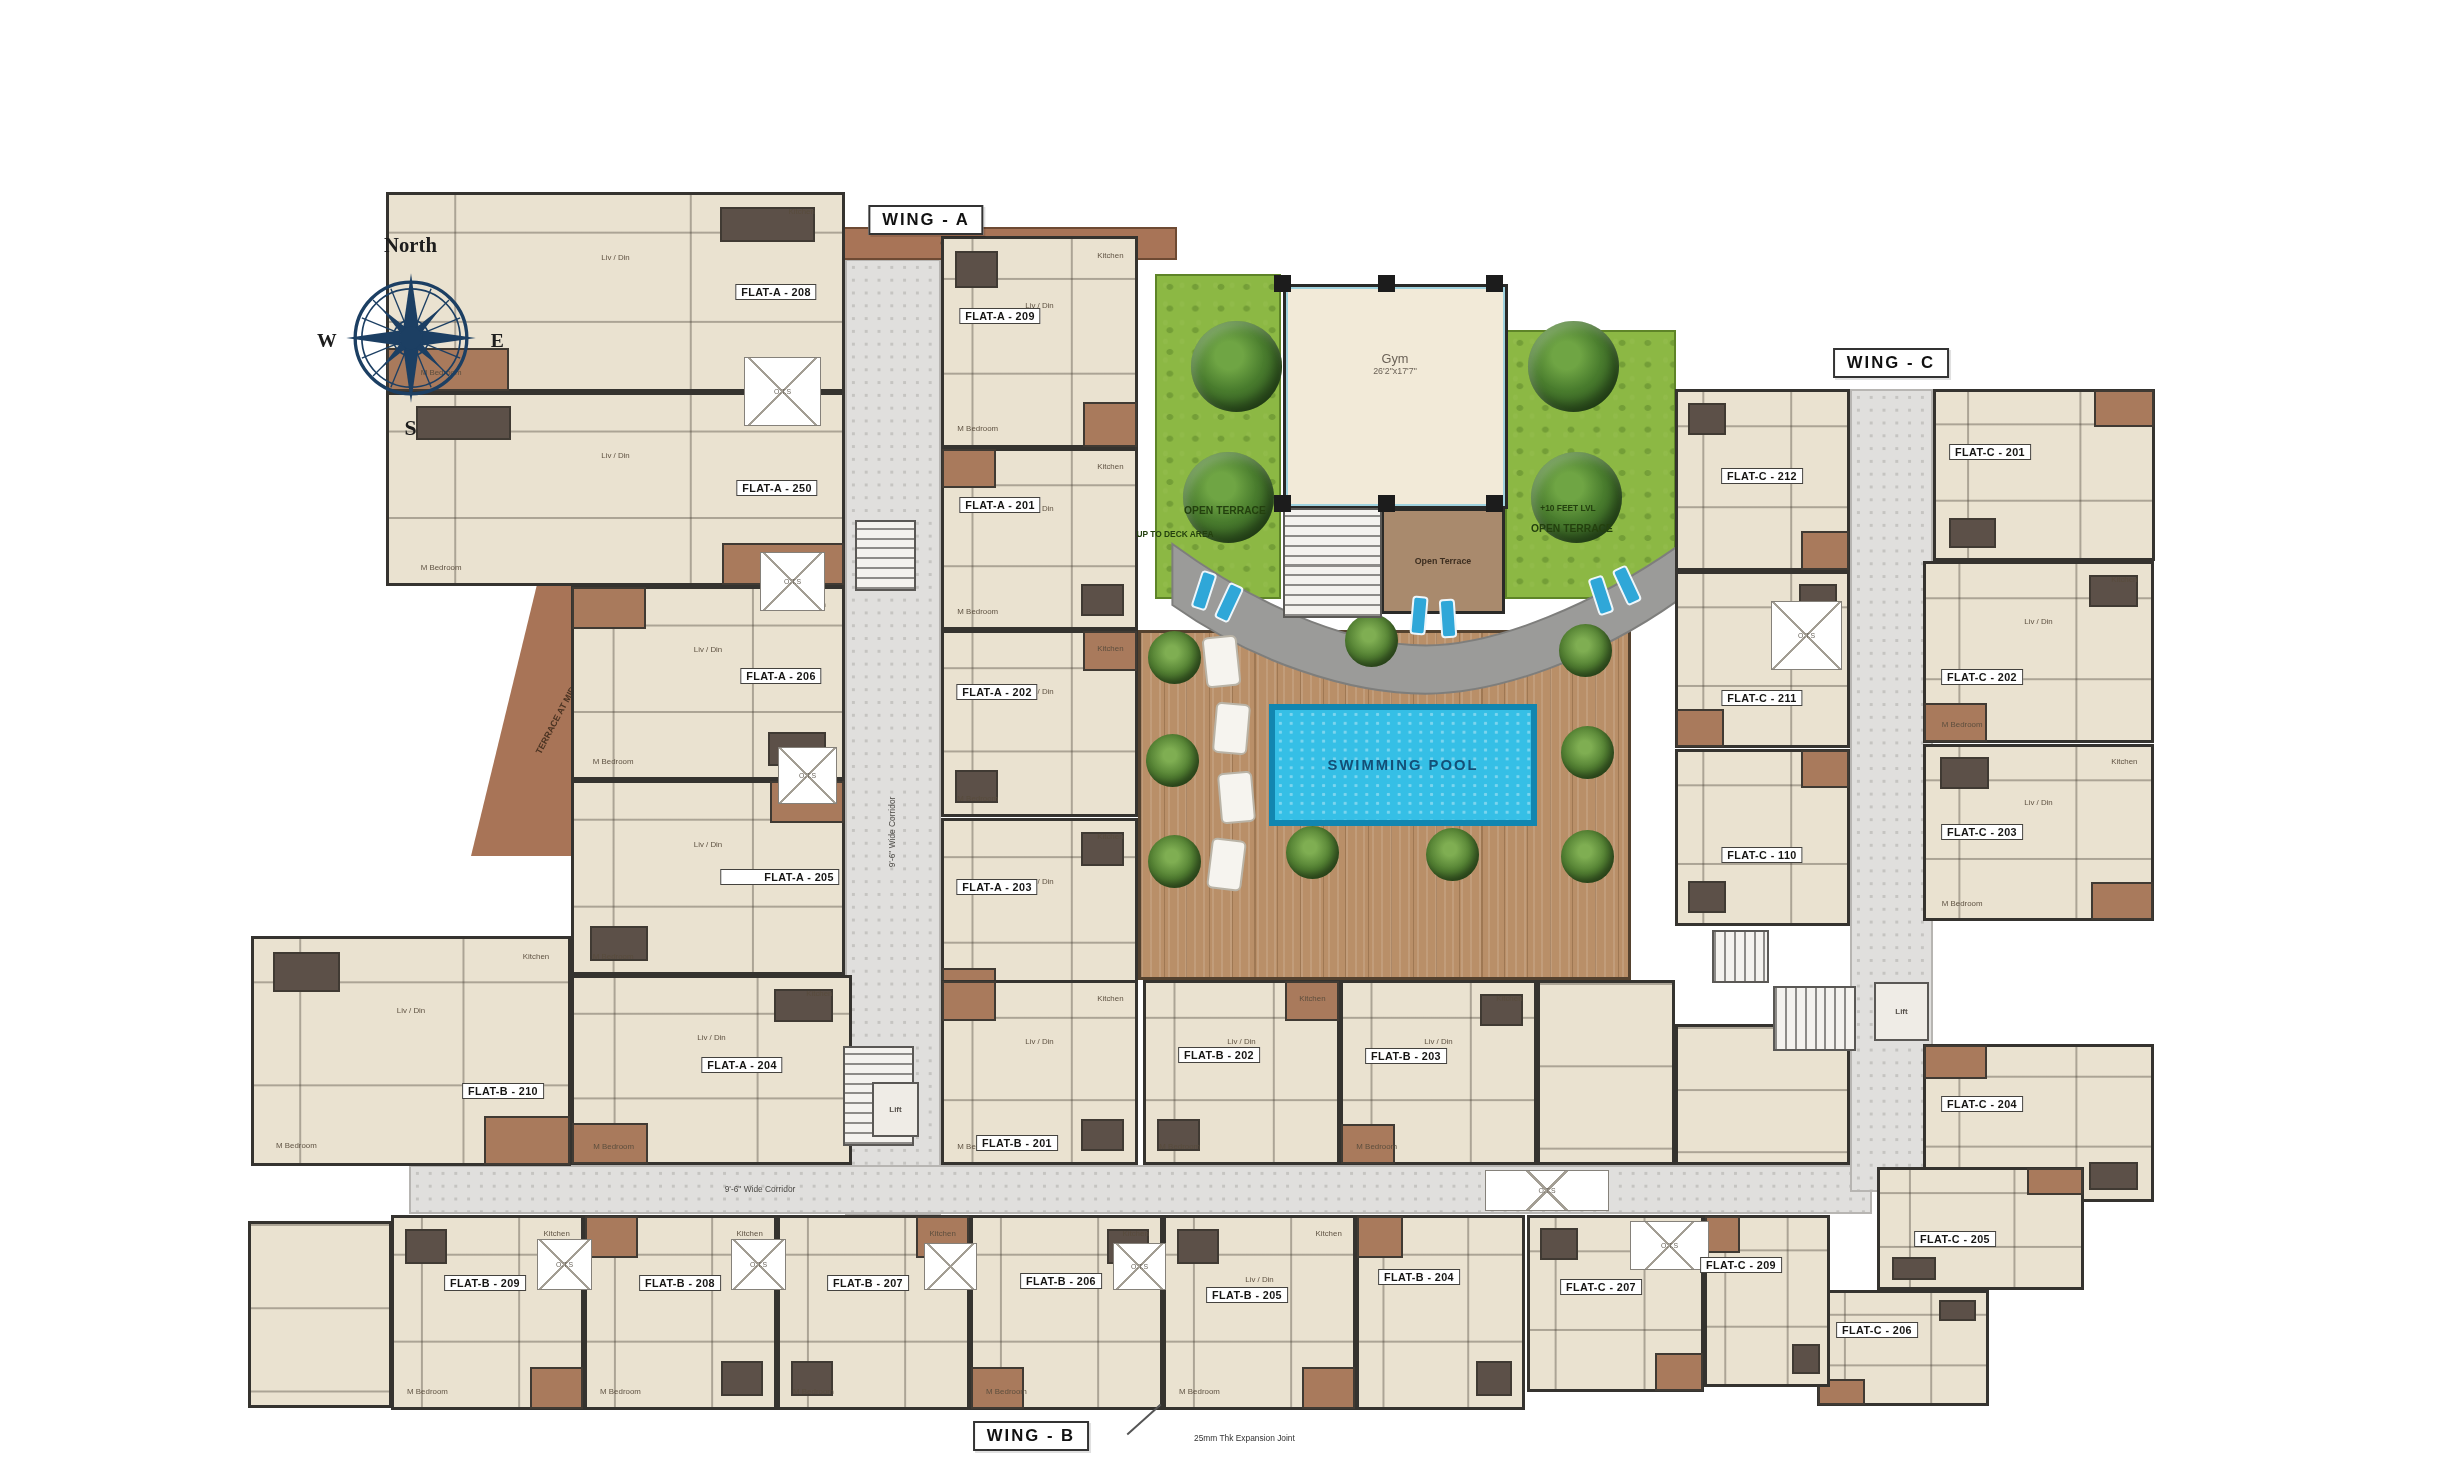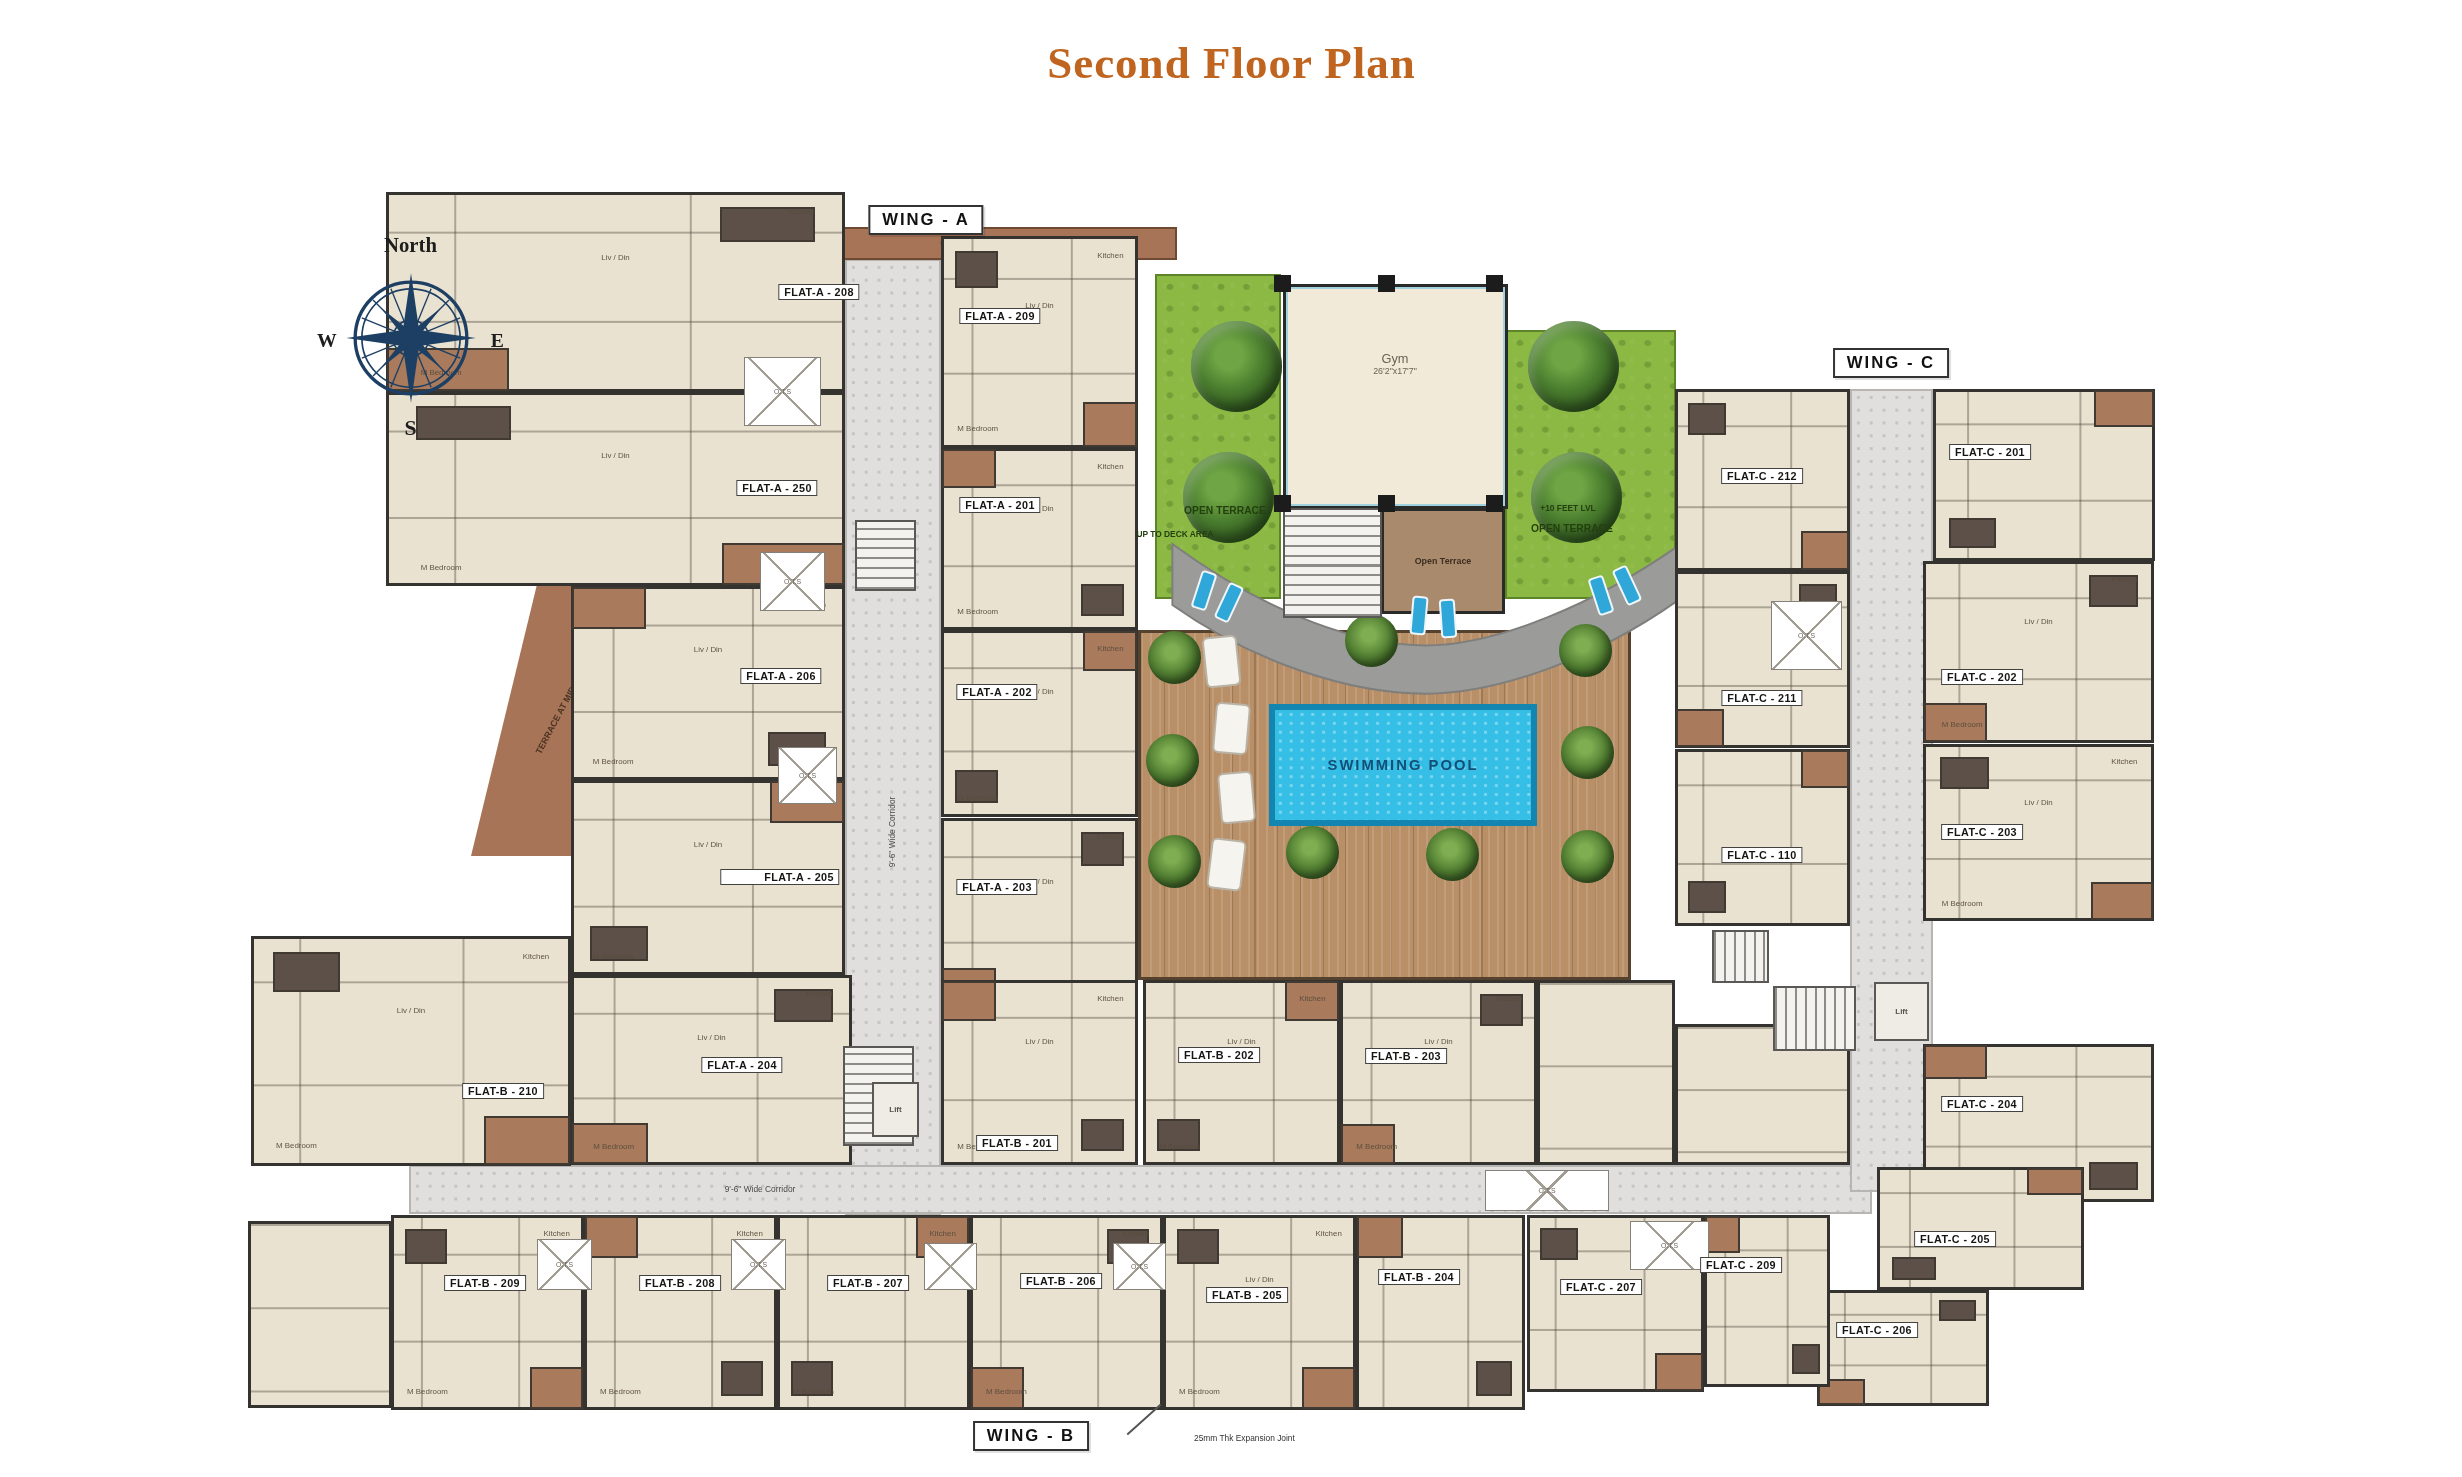--- a/index.html
+++ b/index.html
@@ -108,7 +108,6 @@
 
 <div id="plan">
 
-  <div class="abs" id="title">Second Floor Plan</div>
 
   <div class="abs" id="compass">
     <div class="north">North</div>

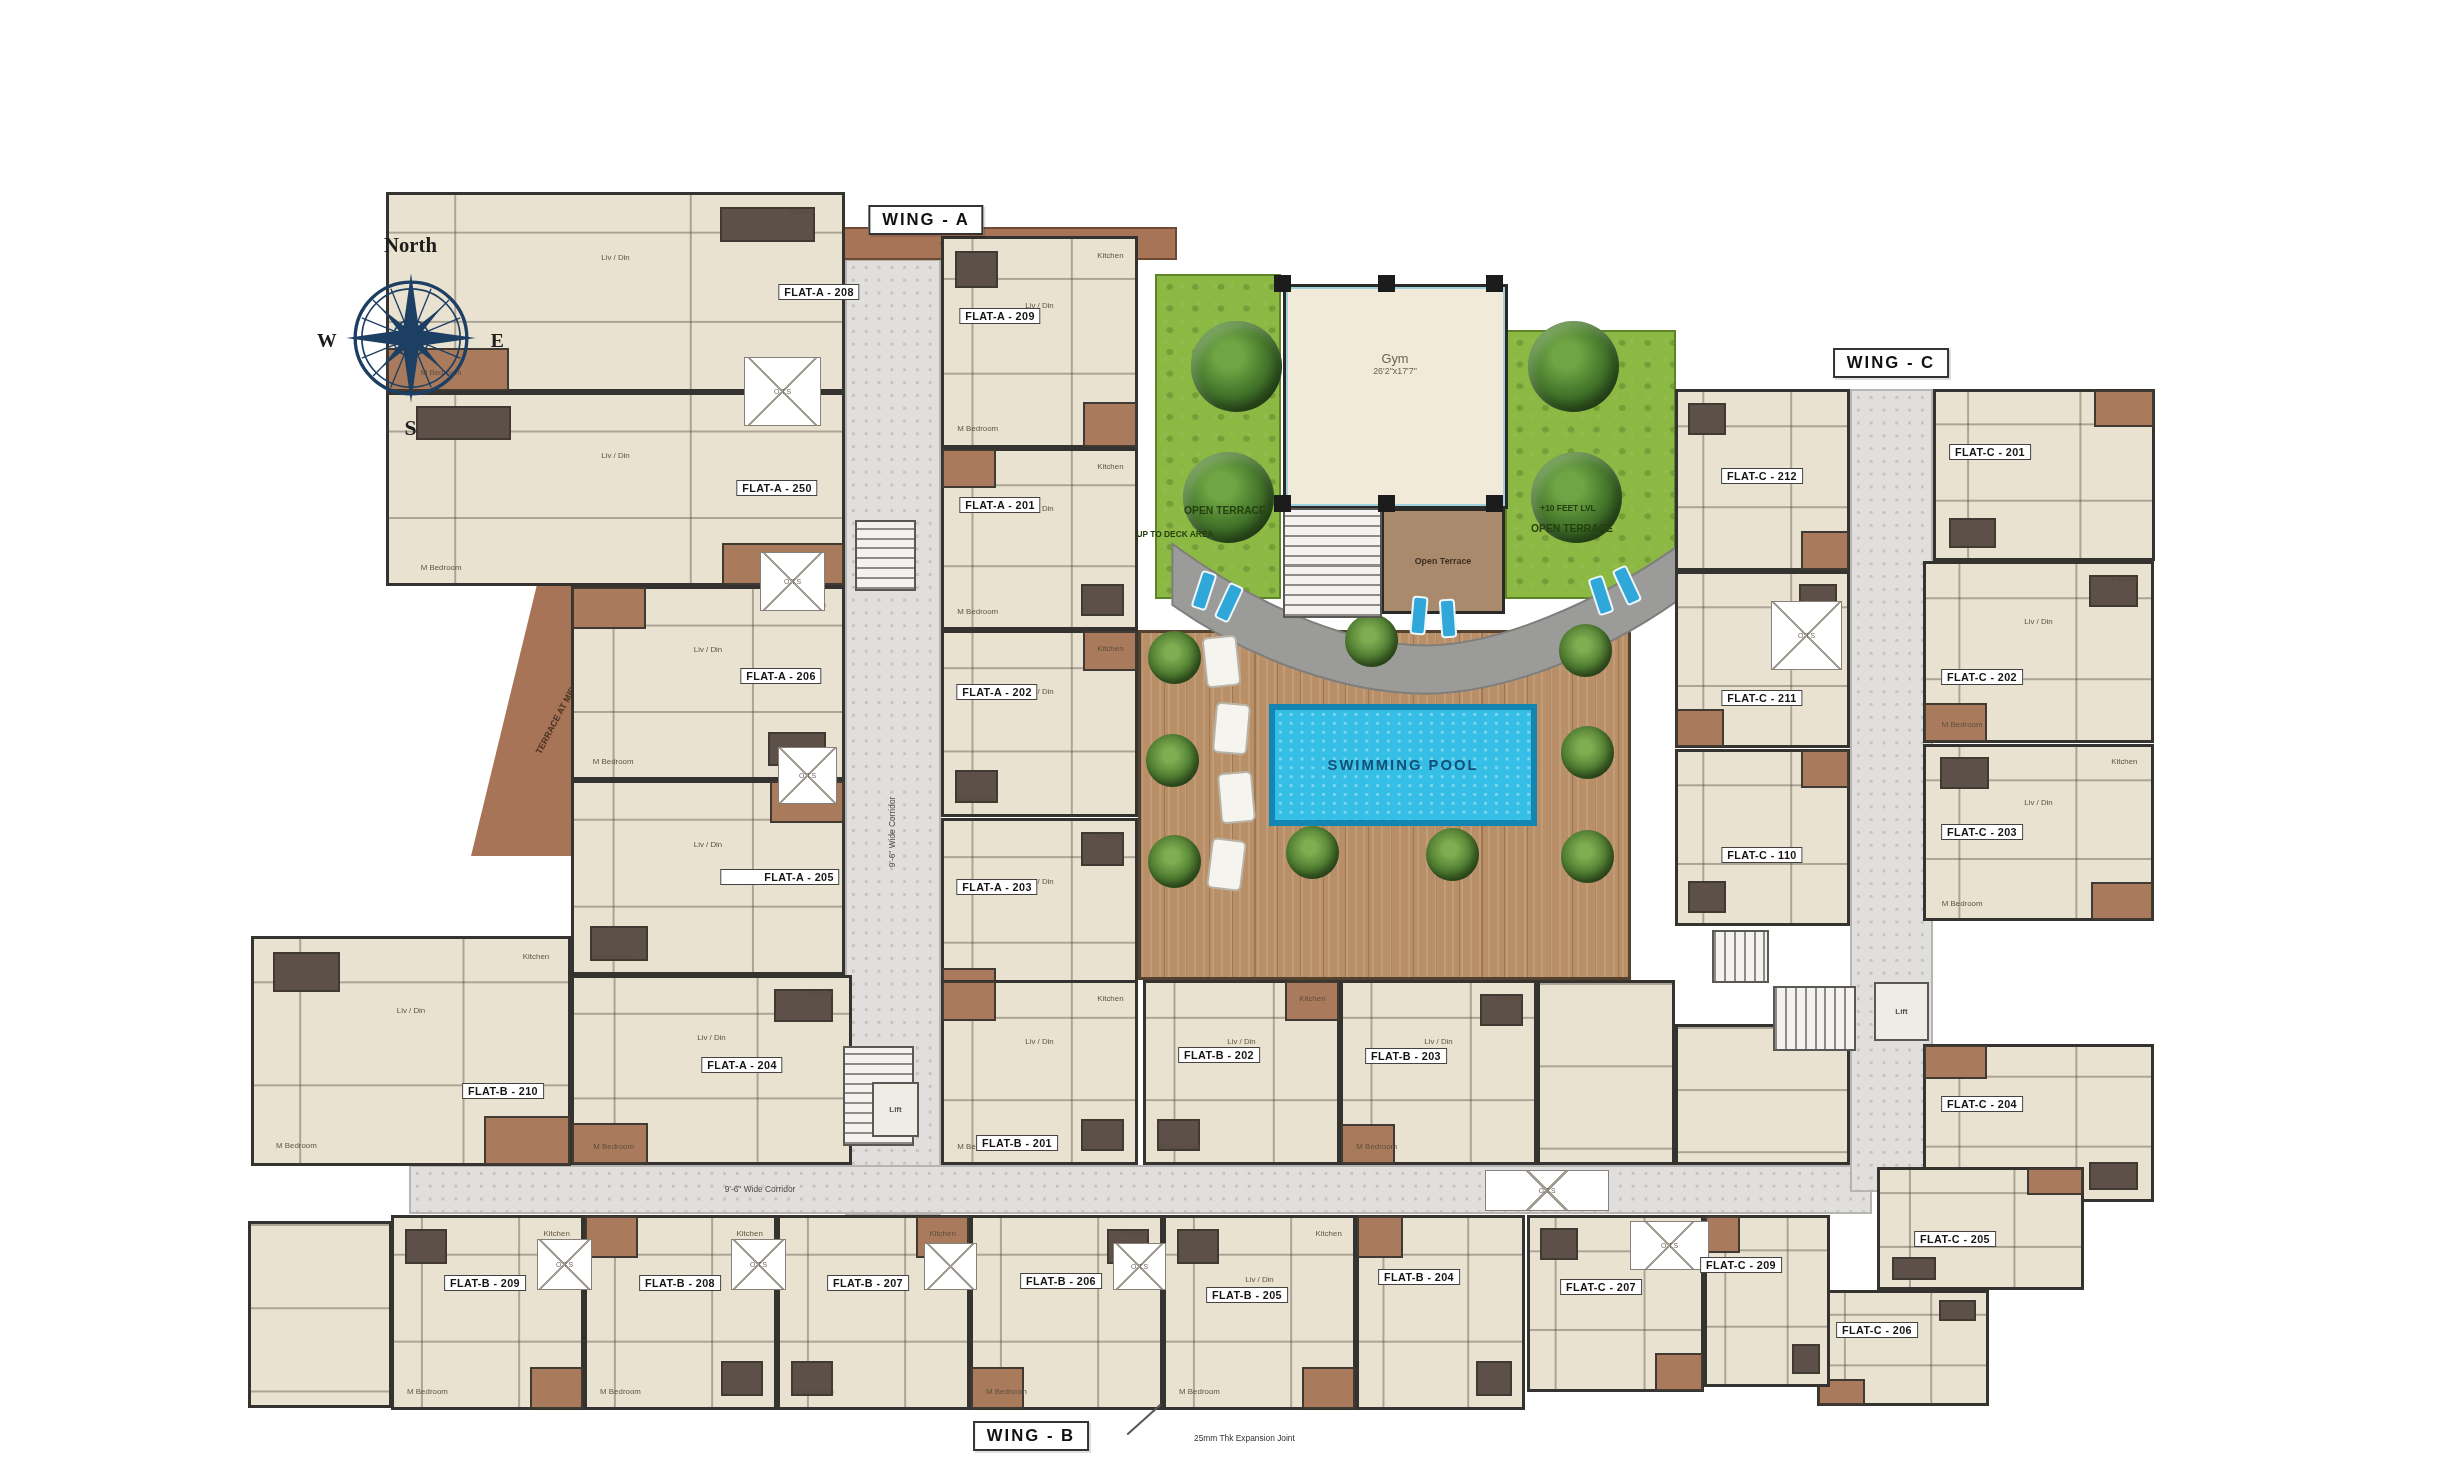--- a/index.html
+++ b/index.html
@@ -190,7 +190,7 @@
       <span class="rm master">M Bedroom</span>
       <span class="rm kitchen">Kitchen</span>
     </div>
-    <div class="flat-label" style="left: 776px; top: 292px; margin-left: 43px;">FLAT-A - 208</div>
+    <div class="flat-label" style="left: 776px; top: 292px;">FLAT-A - 208</div>
     <div class="abs flat" data-corner="1" style="left: 386px; top: 392px; width: 459px; height: 194px;">
       <span class="rm living">Liv / Din</span>
       <span class="rm master">M Bedroom</span>

